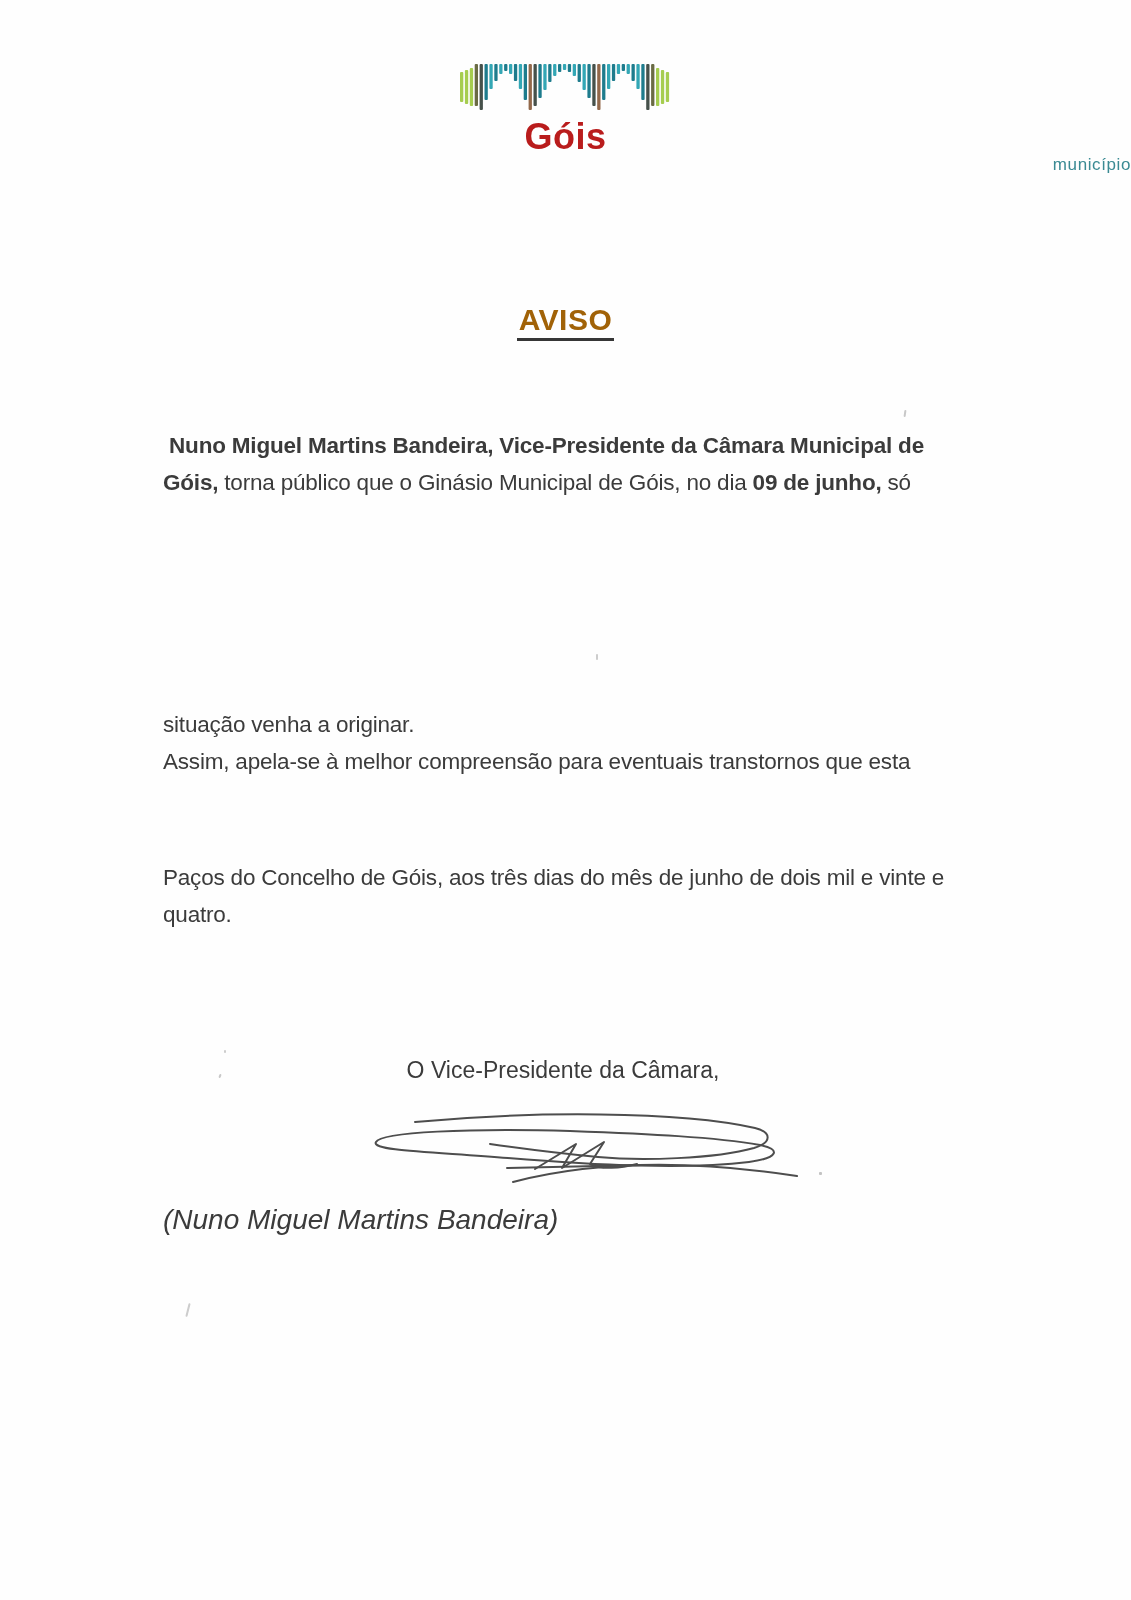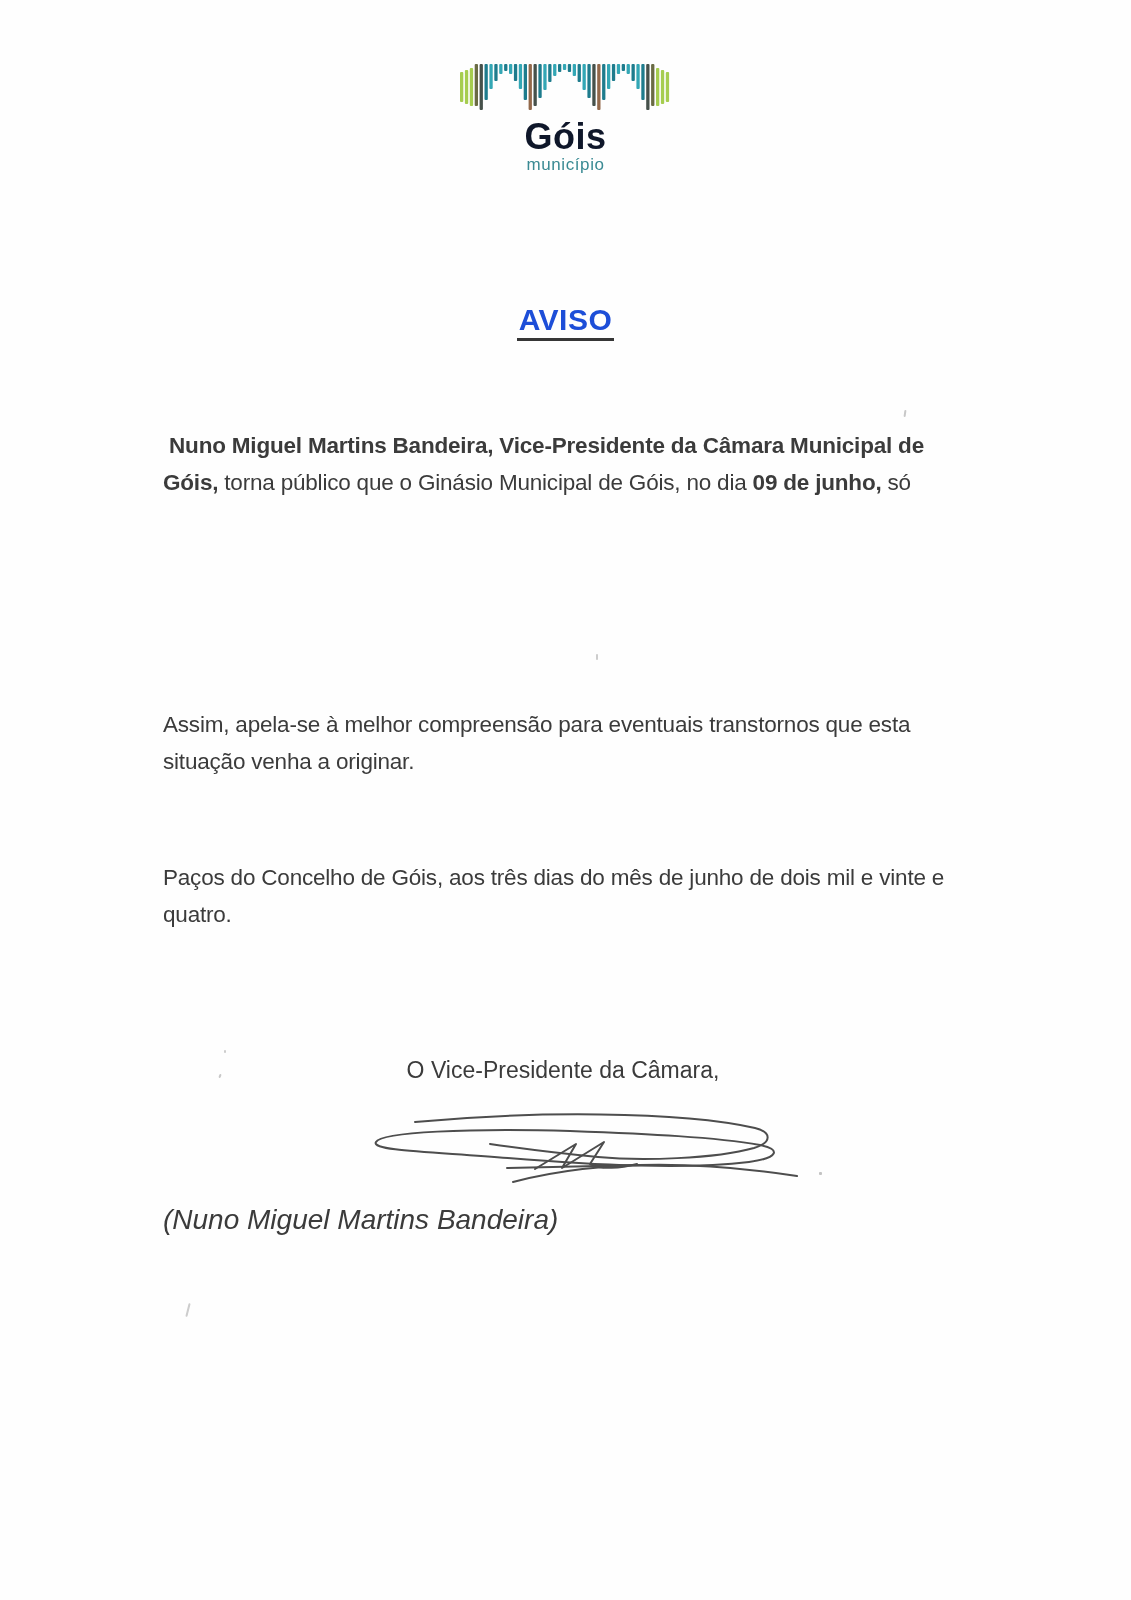--- a/index.html
+++ b/index.html
@@ -109,7 +109,7 @@
         <rect x="200.9" y="6" width="3.3" height="34" rx="1" fill="#a6cd4f"></rect>
         <rect x="205.8" y="8" width="3.3" height="30" rx="1" fill="#a6cd4f"></rect>
       </svg>
-    <div class="logo-name" style="color: #0f172a;">Góis</div>
+    <div class="logo-name" style="color: #b91c1c;">Góis</div>
     <div class="logo-tagline" style="color: rgb(58, 138, 147);">município</div>
   </div>
 

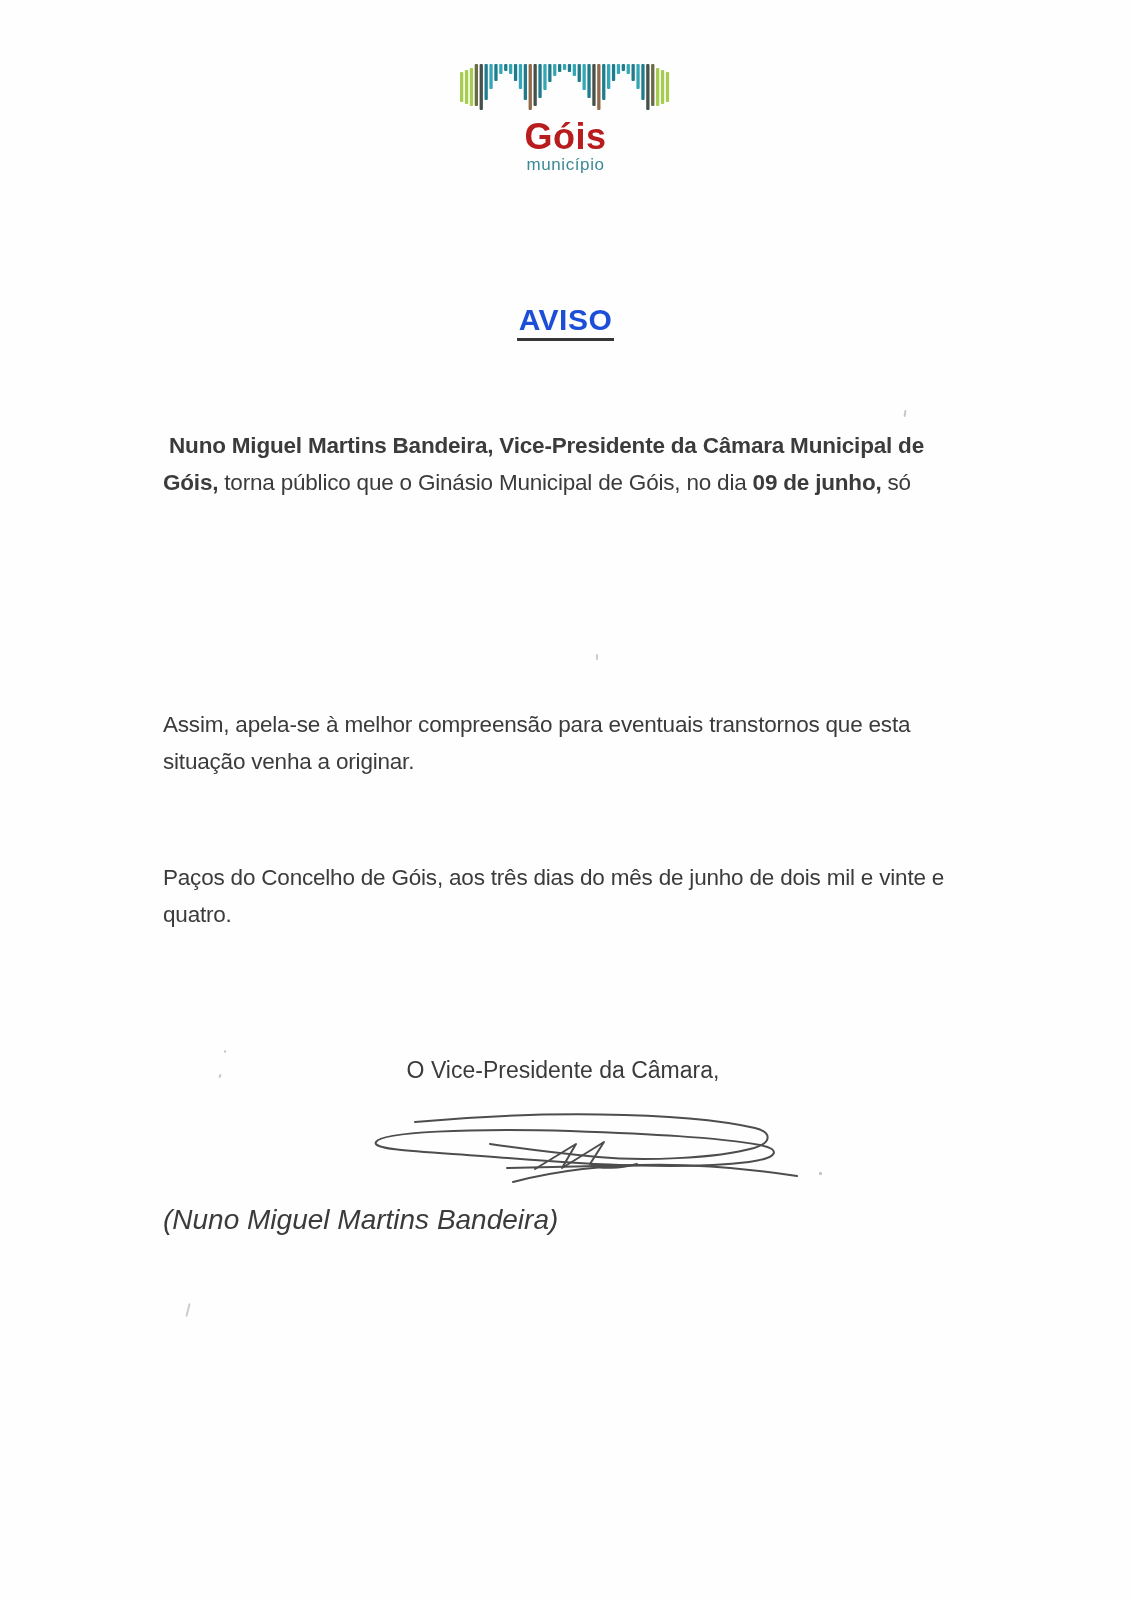--- a/index.html
+++ b/index.html
@@ -21,7 +21,7 @@
   }
   .logo-tagline{
     position:absolute;top:155px;left:0;right:0;
-    text-align:center;font-size:17px;letter-spacing:.6px;
+    text-align:right;font-size:17px;letter-spacing:.6px;
   }
   
   .title-wrap{position:absolute;top:303px;left:0;right:0;text-align:center;}

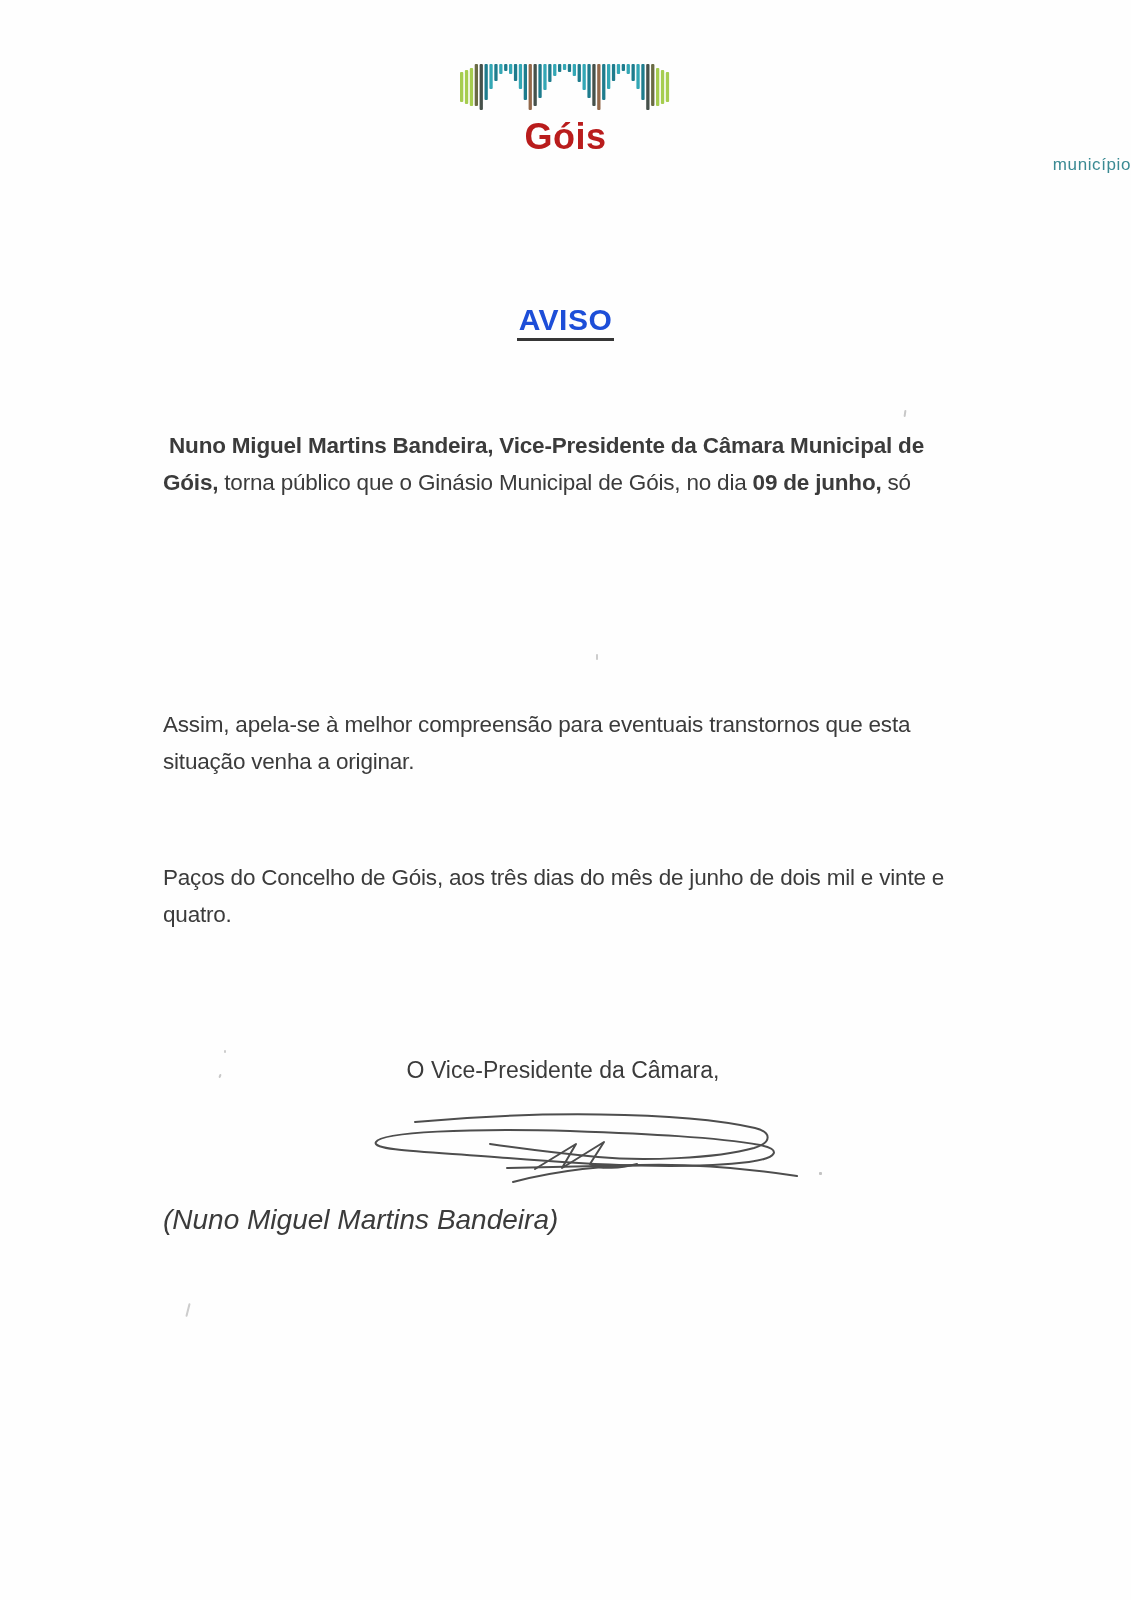--- a/index.html
+++ b/index.html
@@ -27,7 +27,7 @@
   .title-wrap{position:absolute;top:303px;left:0;right:0;text-align:center;}
   .title{
     display:inline-block;
-    font-size:30px;font-weight:bold;letter-spacing:.5px;color:#1d4ed8;
+    font-size:30px;font-weight:bold;letter-spacing:.5px;color:#a16207;
     border-bottom:3px solid #363636;padding:0 2px 2px 2px;line-height:1.1;
   }
   

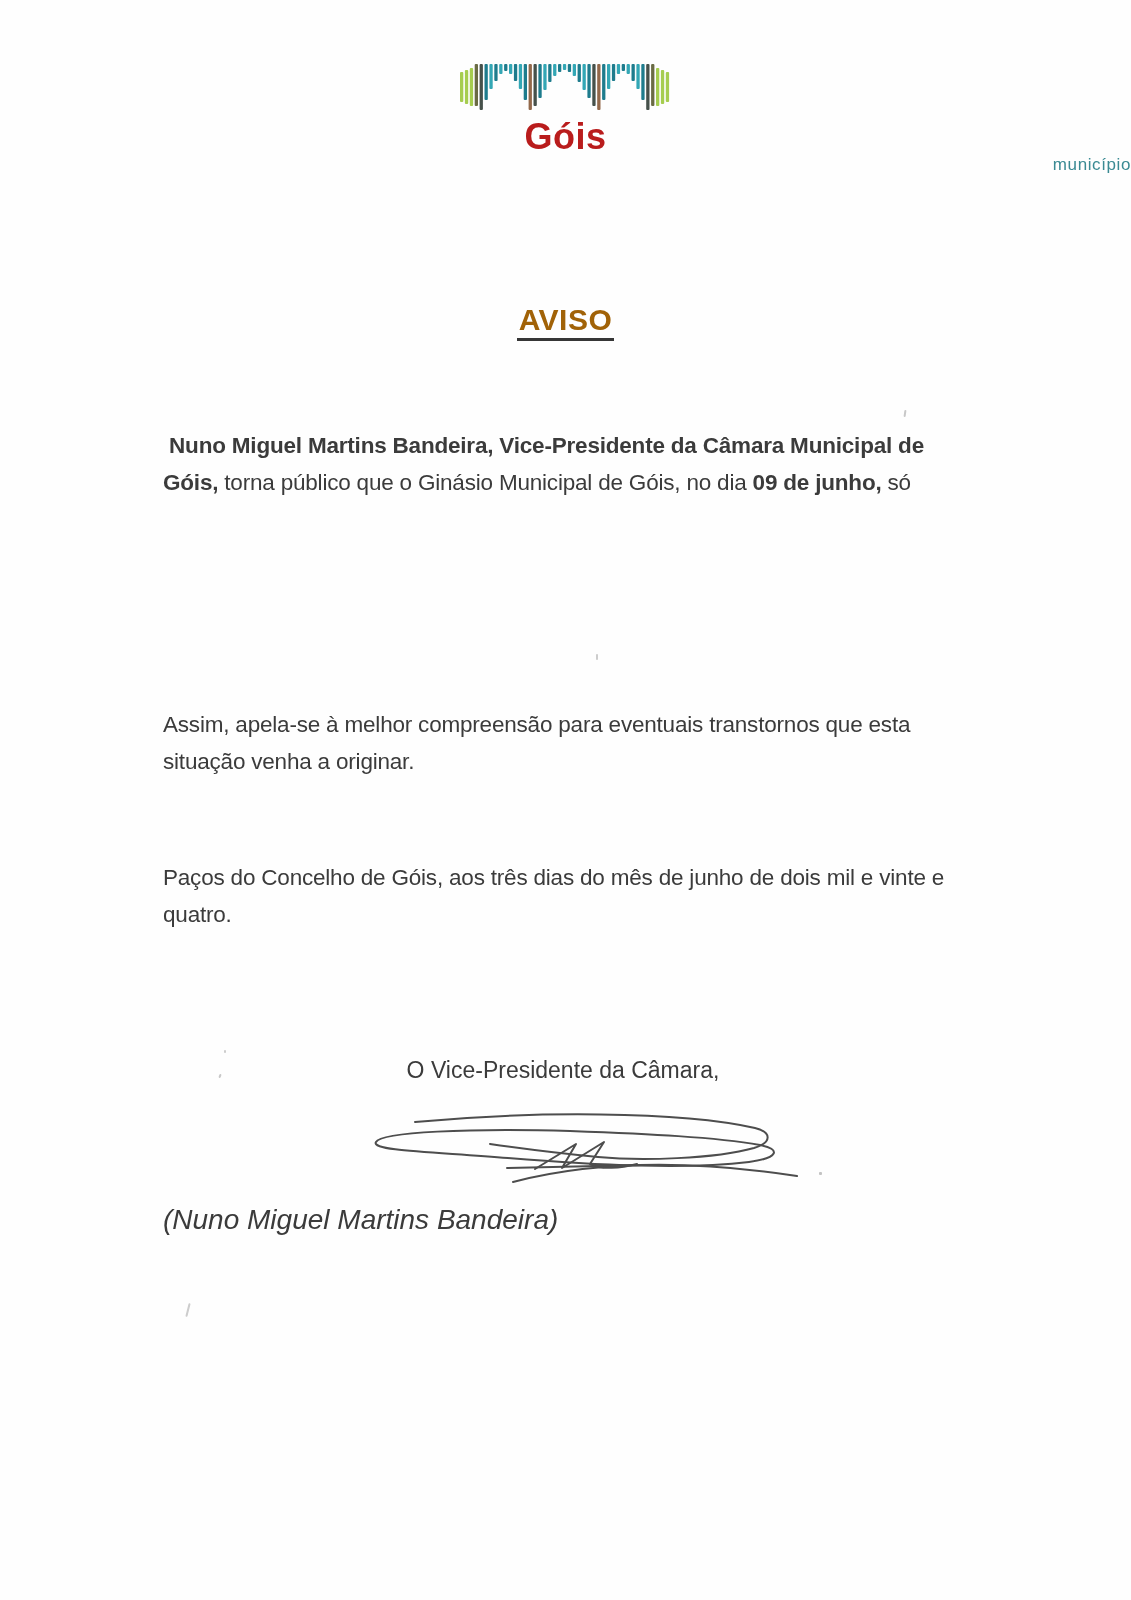--- a/index.html
+++ b/index.html
@@ -124,8 +124,8 @@
   <div class="para p2">
     </div>
   <div class="para p3">
+      <div class="tline"><span>situação venha a originar.</span></div>
       <div class="tline"><span>Assim, apela-se à melhor compreensão para eventuais transtornos que esta</span></div>
-      <div class="tline"><span>situação venha a originar.</span></div>
     </div>
   <div class="para p4">
       <div class="tline"><span>Paços do Concelho de Góis, aos três dias do mês de junho de dois mil e vinte e</span></div>

